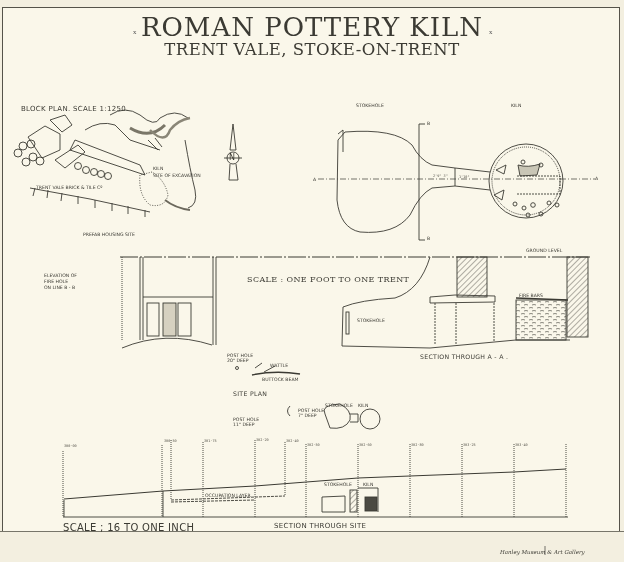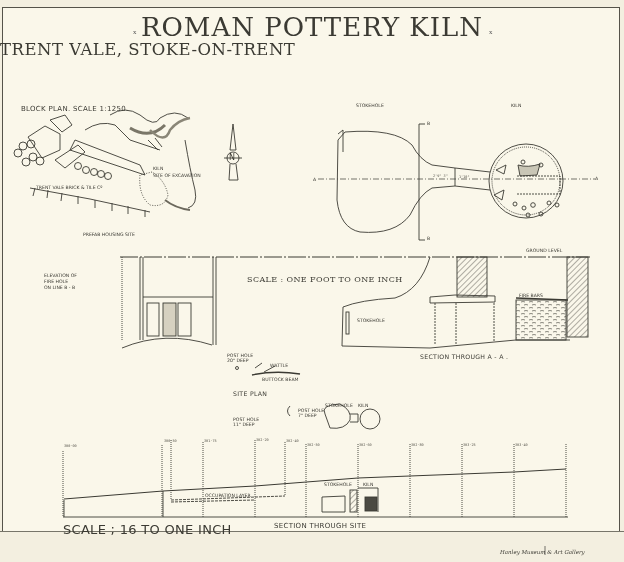--- a/index.html
+++ b/index.html
@@ -9,7 +9,7 @@
     svg.art { position: absolute; left: 0; top: 0; width: 624px; height: 562px; }
     .txt { position: absolute; white-space: nowrap; color: #3b3a33; }
     .title { left: 0; width: 624px; text-align: center; top: 12px; font-size: 26px; letter-spacing: 1px; font-family: "DejaVu Serif", serif; }
-    .subtitle { left: 0; width: 624px; text-align: left; top: 40px; font-size: 16.5px; letter-spacing: 0.5px; }
+    .subtitle { left: 0; width: 624px; text-align: center; top: 40px; font-size: 16.5px; letter-spacing: 0.5px; }
     .lbl { font-size: 6.2px; font-family: "DejaVu Sans", sans-serif; letter-spacing: 0.3px; text-transform: uppercase; }
     .lbl-s { font-size: 4.6px; font-family: "DejaVu Sans", sans-serif; text-transform: uppercase; line-height: 5.5px; }
     .lbl-m { font-size: 8px; font-family: "DejaVu Serif", serif; letter-spacing: 0.4px; }

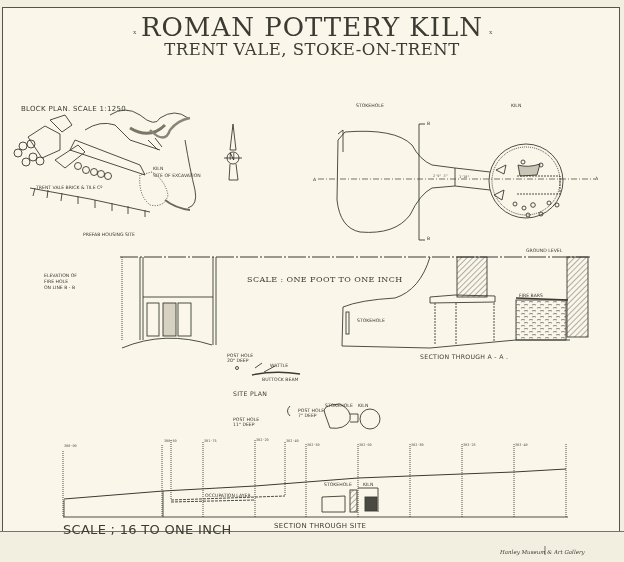--- a/index.html
+++ b/index.html
@@ -184,7 +184,7 @@
 <div class="txt lbl-s" style="left:44px;top:279px">FIRE HOLE</div>
 <div class="txt lbl-s" style="left:44px;top:285px">ON LINE B - B</div>
 
-<span class="txt lbl-m" style="left:247px;top:275px">SCALE : ONE FOOT TO ONE INCH</span>
+<span class="txt lbl-m" style="left:247px;top:275px">SCALE : ONE FOOT TO ONE TRENT</span>
 
 <span class="txt lbl-s" style="left:357px;top:318px">STOKEHOLE</span>
 <span class="txt lbl-s" style="left:519px;top:293px">FIRE BARS</span>

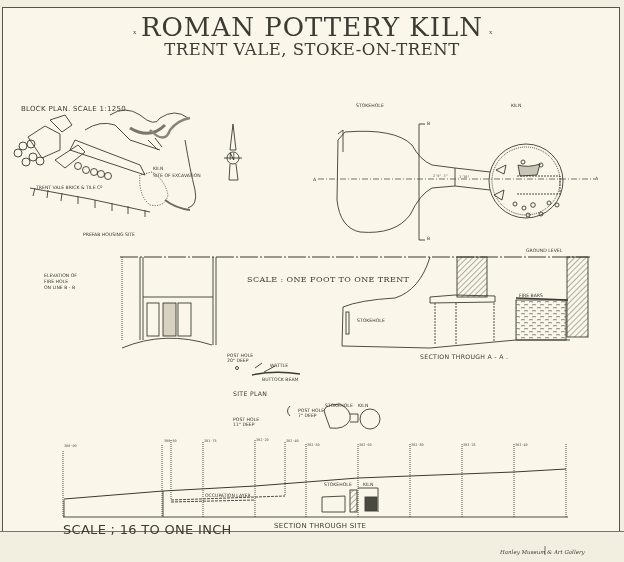--- a/index.html
+++ b/index.html
@@ -216,7 +216,7 @@
 <span class="txt lbl-s" style="left:205px;top:493px">OCCUPATION LAYER</span>
 <span class="txt lbl-s" style="left:324px;top:482px">STOKEHOLE</span>
 <span class="txt lbl-s" style="left:363px;top:482px">KILN</span>
-<span class="txt lbl" style="left:63px;top:522px;font-size:13px">SCALE ; 16 TO ONE INCH</span>
+<span class="txt lbl" style="left:63px;top:522px;font-size:10px">SCALE ; 16 TO ONE INCH</span>
 <span class="txt lbl" style="left:274px;top:522px;font-size:7px">SECTION THROUGH SITE</span>
 
 <span class="txt credit" style="left:500px;top:549px">Hanley Museum &amp; Art Gallery</span>

